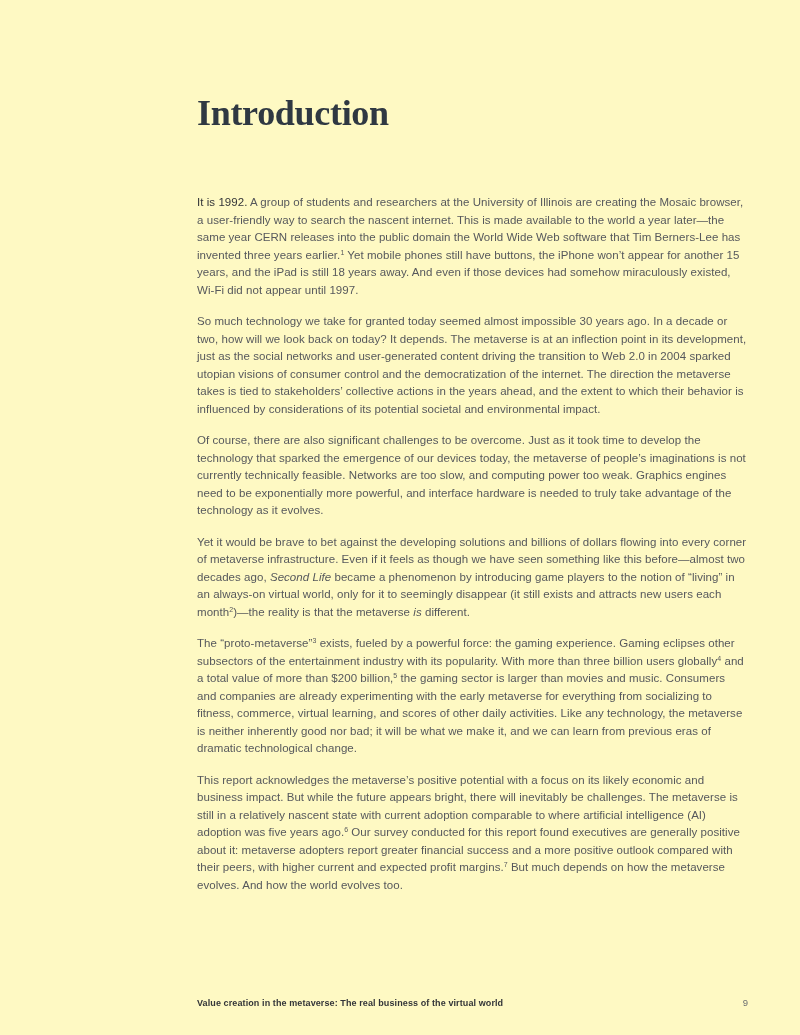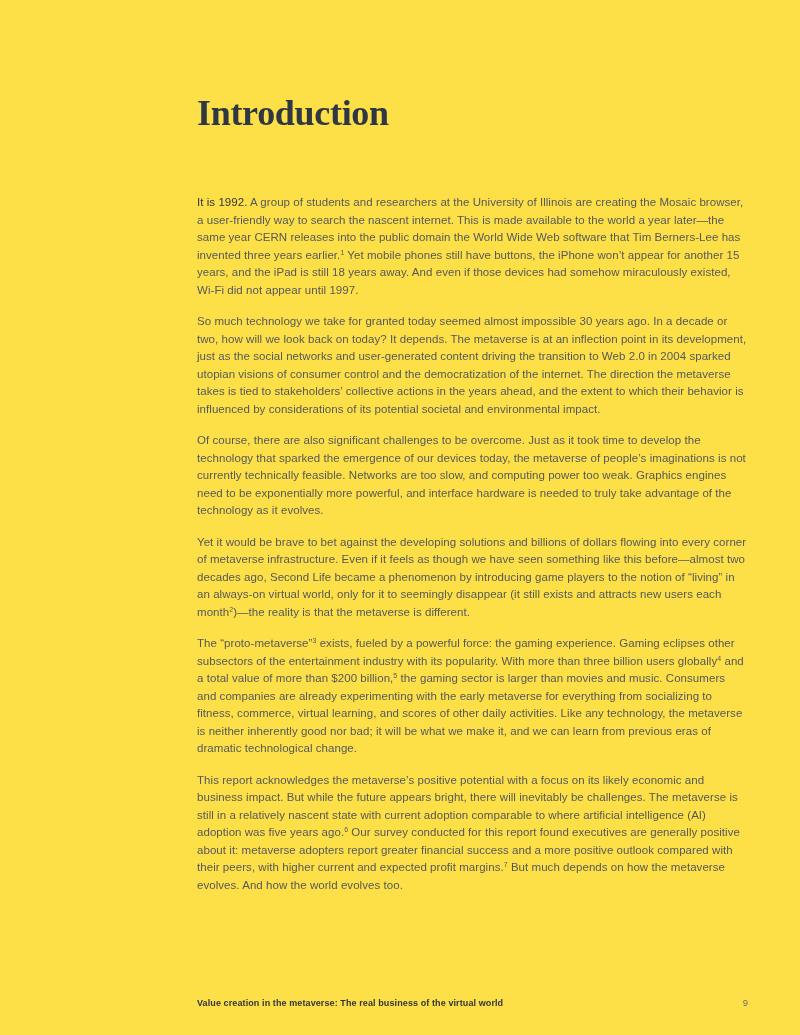--- a/index.html
+++ b/index.html
@@ -11,7 +11,7 @@
     position: relative;
     width: 800px;
     height: 1035px;
-    background: #fde047;
+    background: #fef9c3;
     overflow: hidden;
     font-family: "Liberation Sans", sans-serif;
   }

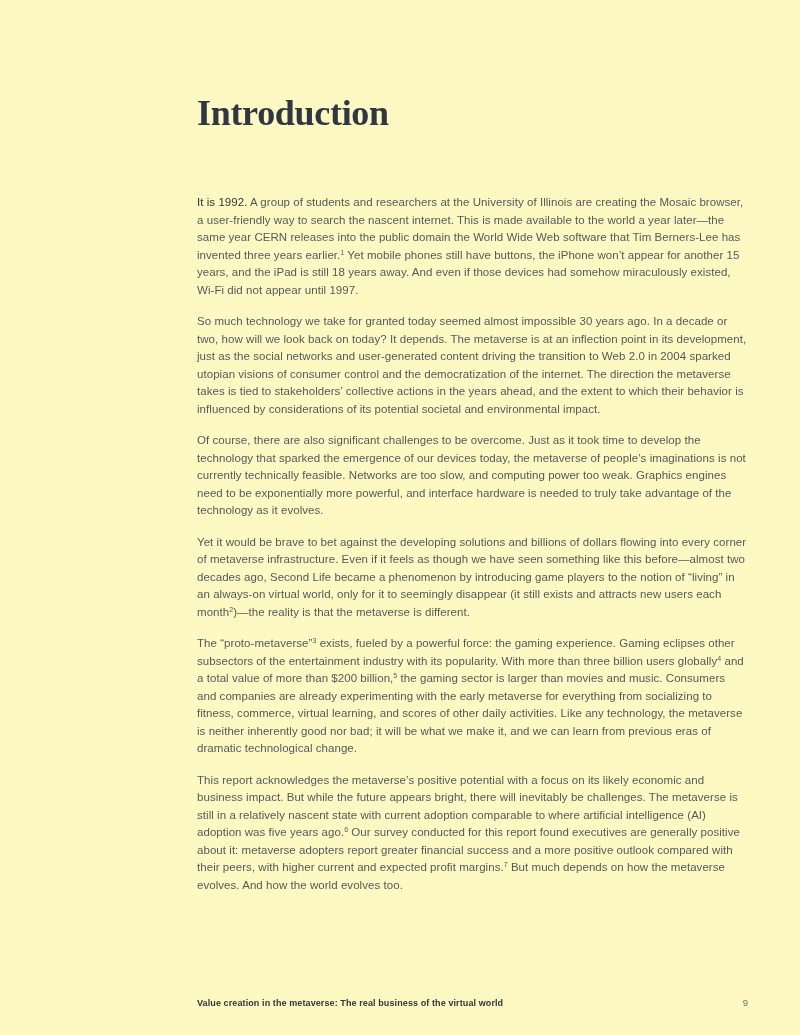--- a/index.html
+++ b/index.html
@@ -42,7 +42,7 @@
     font-weight: 400;
     color: #333538;
   }
-  .body-text .i { }
+  .body-text .i { font-style: italic; }
   .body-text sup {
     font-size: 7px;
     line-height: 0;

